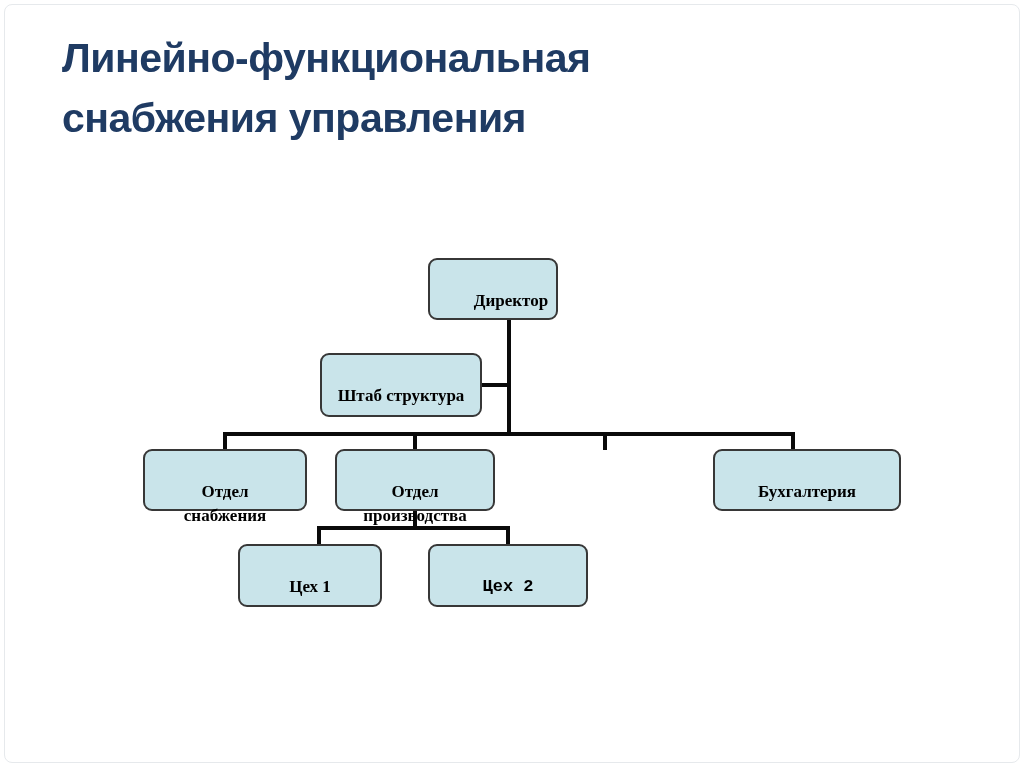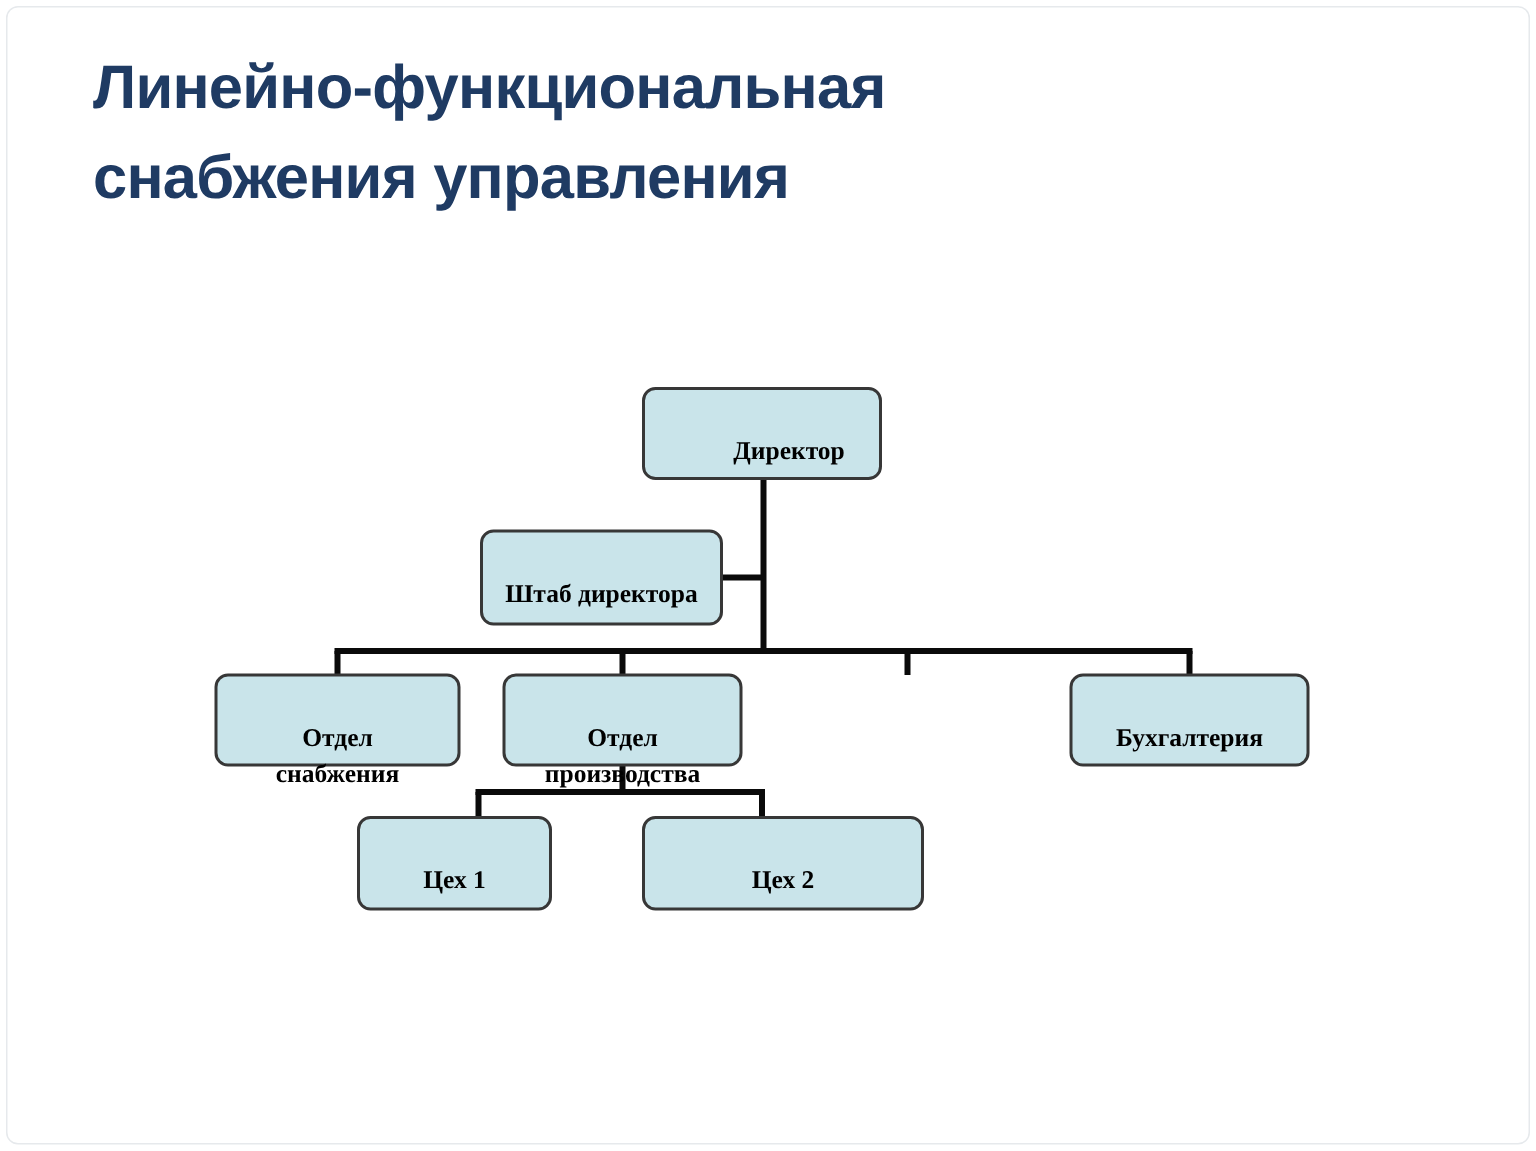--- a/index.html
+++ b/index.html
@@ -55,7 +55,7 @@
   .line { position: absolute; background: var(--connector, #0a0a0a); }
 
   
-  #nd-director   { left: 428px; top: 258px; width: 160px; height: 62px; padding-left: 36px; }
+  #nd-director   { left: 428px; top: 258px; width: 130px; height: 62px; padding-left: 36px; }
   #nd-staff      { left: 320px; top: 353px; width: 162px; height: 64px; }
   #nd-supply     { left: 143px; top: 449px; width: 164px; height: 62px; }
   #nd-production { left: 335px; top: 449px; width: 160px; height: 62px; }

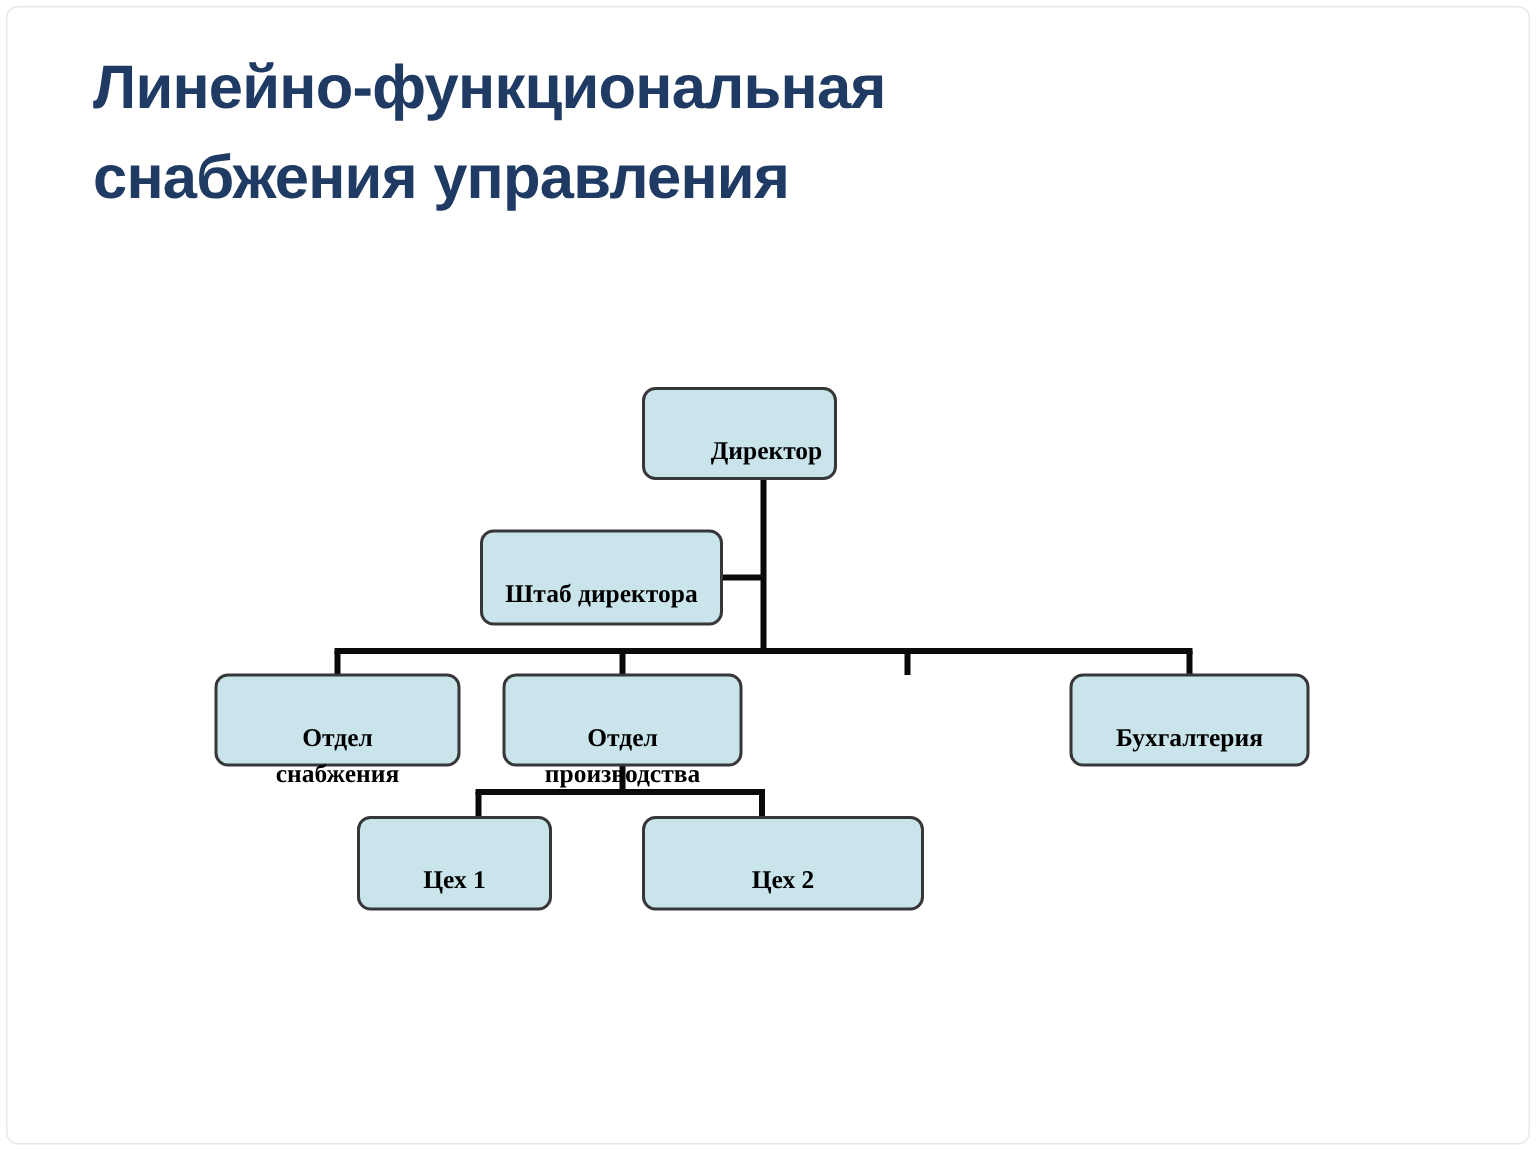--- a/index.html
+++ b/index.html
@@ -104,7 +104,7 @@
       <span>Директор</span>
     </div>
     <div class="node" id="nd-staff">
-      <span>Штаб директора</span>
+      <span>Штаб структура</span>
     </div>
     <div class="node" id="nd-supply">
       <span>Отдел

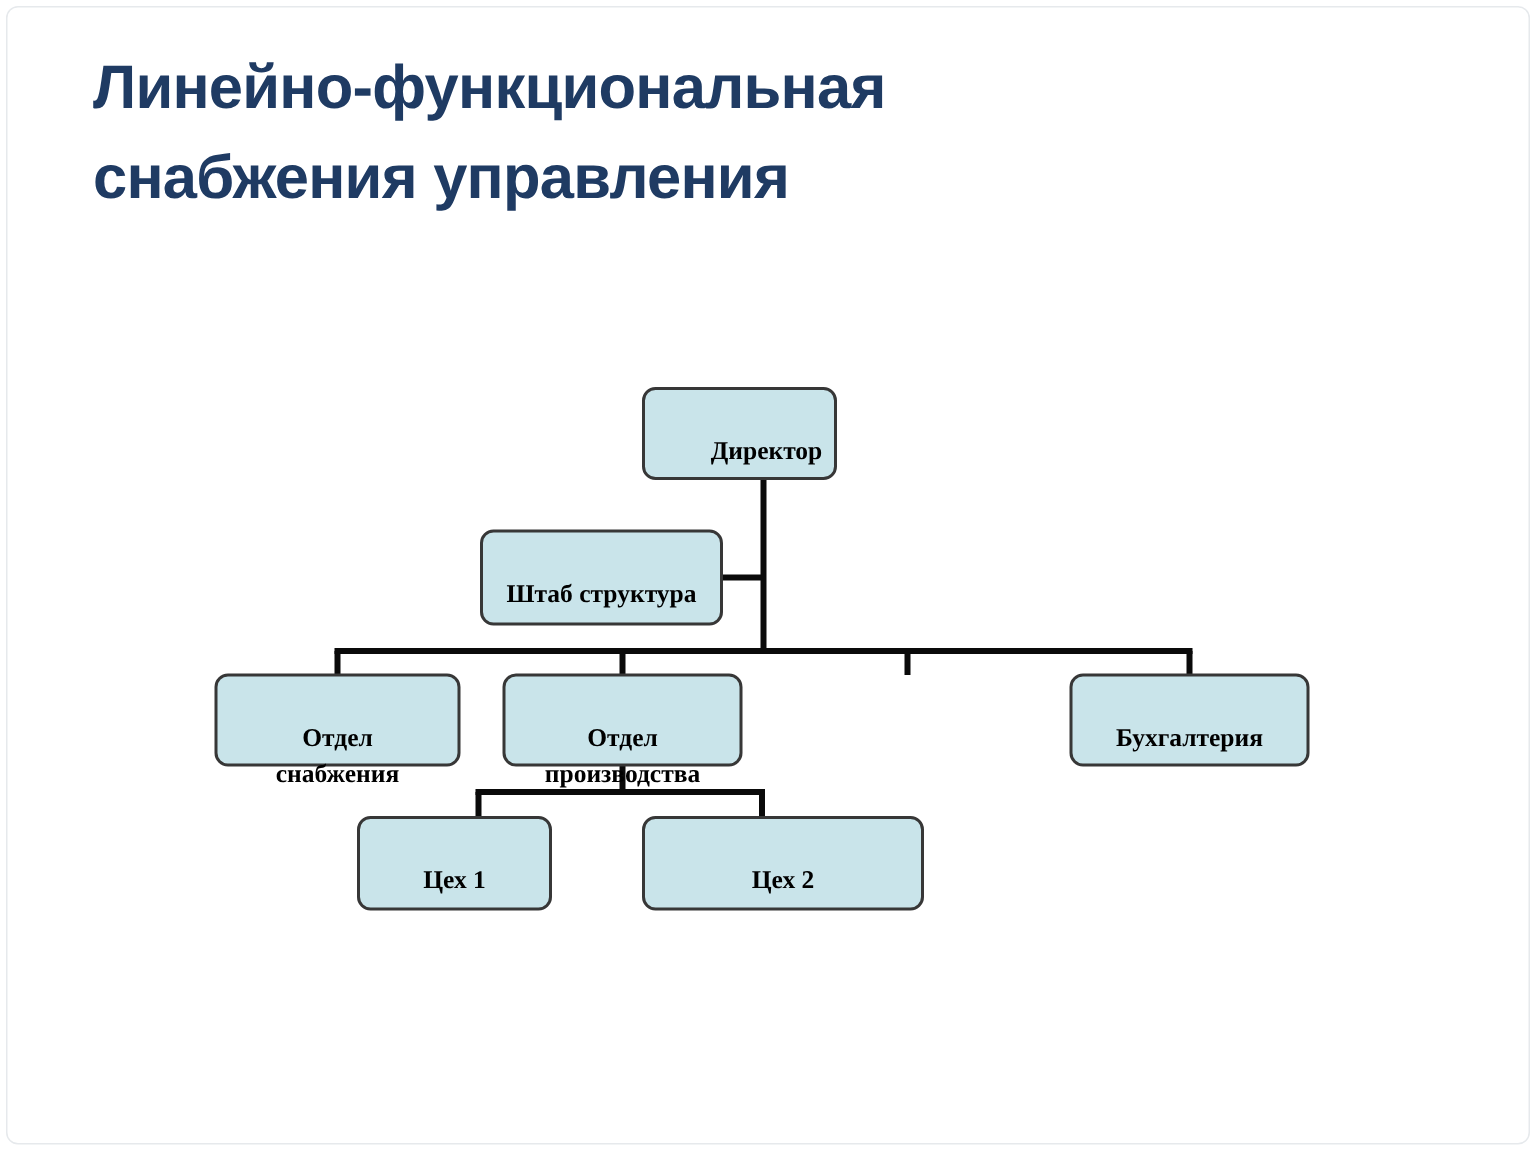--- a/index.html
+++ b/index.html
@@ -60,7 +60,7 @@
   #nd-supply     { left: 143px; top: 449px; width: 164px; height: 62px; }
   #nd-production { left: 335px; top: 449px; width: 160px; height: 62px; }
   #nd-sales      { left: 525px; top: 449px; width: 161px; height: 62px; }
-  #nd-accounting { left: 713px; top: 449px; width: 160px; height: 62px; }
+  #nd-accounting { left: 713px; top: 449px; width: 188px; height: 62px; }
   #nd-shop1      { left: 238px; top: 544px; width: 130px; height: 63px; text-align: center; }
   #nd-shop2      { left: 428px; top: 544px; width: 188px; height: 63px; }
 

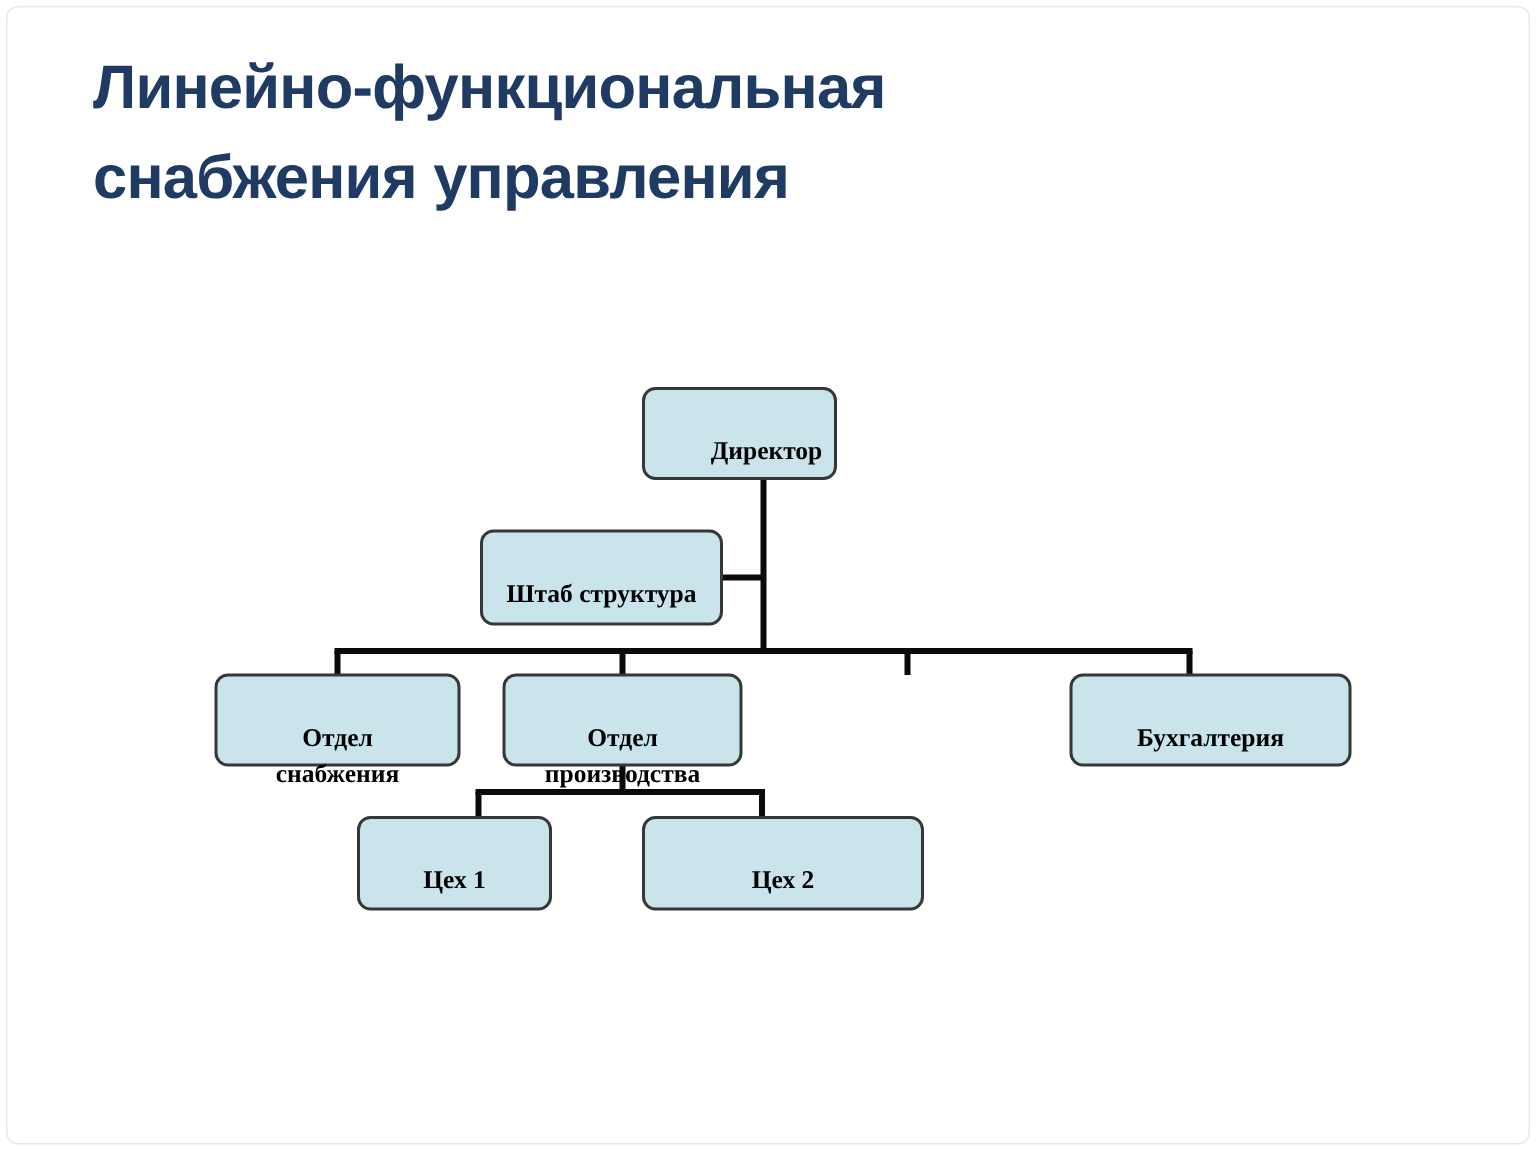--- a/index.html
+++ b/index.html
@@ -61,7 +61,7 @@
   #nd-production { left: 335px; top: 449px; width: 160px; height: 62px; }
   #nd-sales      { left: 525px; top: 449px; width: 161px; height: 62px; }
   #nd-accounting { left: 713px; top: 449px; width: 188px; height: 62px; }
-  #nd-shop1      { left: 238px; top: 544px; width: 130px; height: 63px; text-align: center; }
+  #nd-shop1      { left: 238px; top: 544px; width: 144px; height: 63px; text-align: center; }
   #nd-shop2      { left: 428px; top: 544px; width: 188px; height: 63px; }
 
   

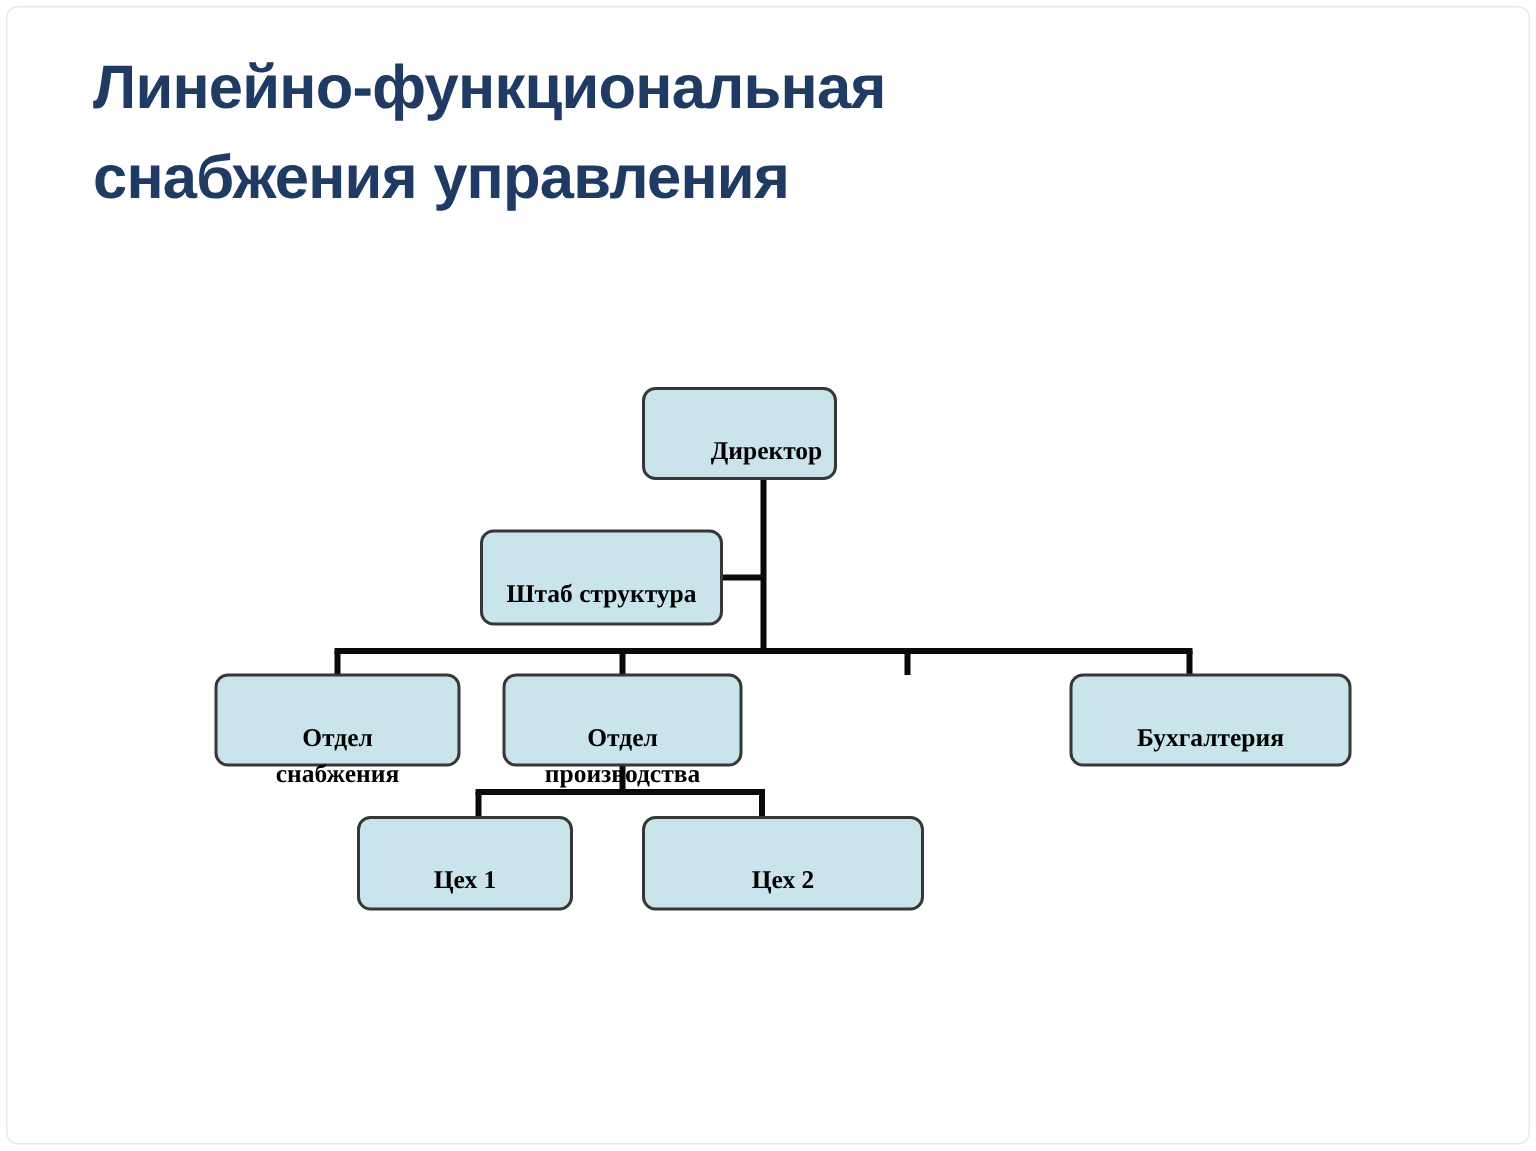--- a/index.html
+++ b/index.html
@@ -62,7 +62,7 @@
   #nd-sales      { left: 525px; top: 449px; width: 161px; height: 62px; }
   #nd-accounting { left: 713px; top: 449px; width: 188px; height: 62px; }
   #nd-shop1      { left: 238px; top: 544px; width: 144px; height: 63px; text-align: center; }
-  #nd-shop2      { left: 428px; top: 544px; width: 188px; height: 63px; }
+  #nd-shop2      { left: 428px; top: 544px; width: 160px; height: 63px; font-family: Liberation Mono, monospace; }
 
   
   #ln-trunk           { left: 507px; top: 318px; width: 4px;   height: 118px; }

